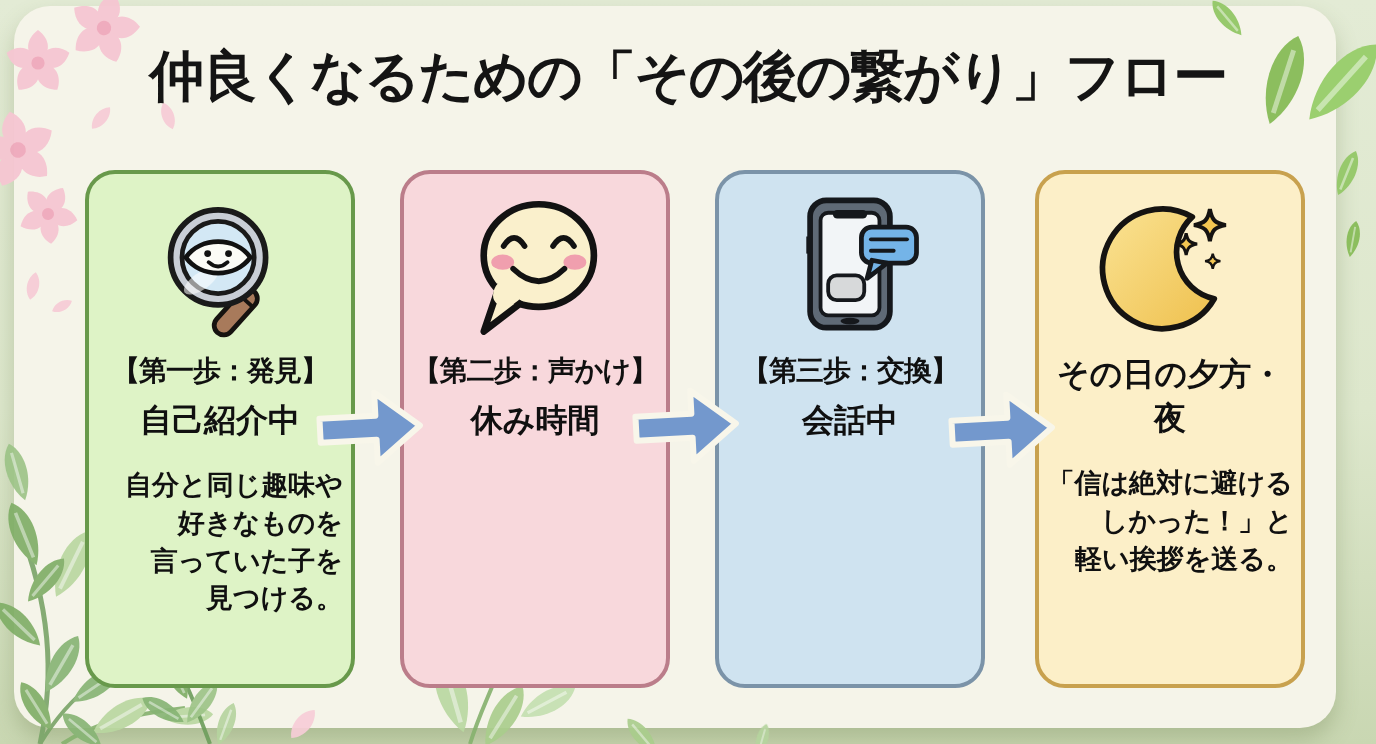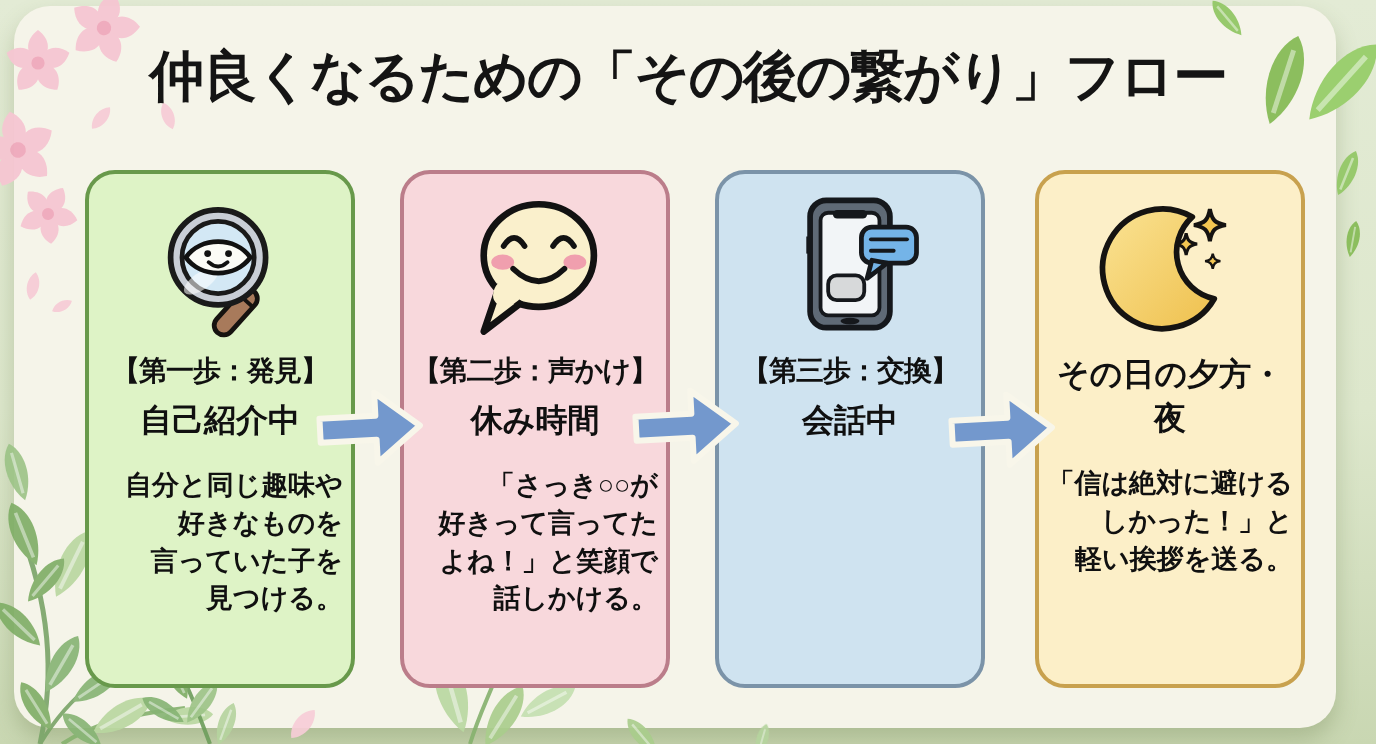--- a/index.html
+++ b/index.html
@@ -173,10 +173,6 @@
     </div>
     <h2 class="heading">【第二歩：声かけ】</h2>
     <div class="timing">休み時間</div>
-    <p class="body">「さっき○○が
-好きって言ってた
-よね！」と笑顔で
-話しかける。</p>
   </section>
 
   <section class="card s3">

